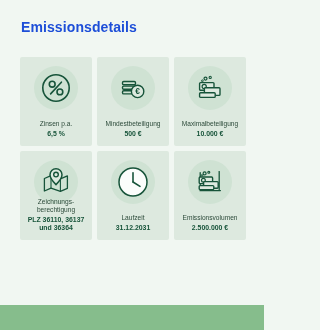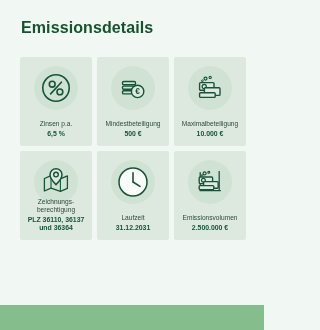--- a/index.html
+++ b/index.html
@@ -27,9 +27,9 @@
     position: absolute;
     left: 21px;
     top: 19px;
-    font-size: 16px;
+    font-size: 14px;
     font-weight: bold;
-    color: #14532d;
+    color: #1d4ed8;
     letter-spacing: 0.1px;
     white-space: nowrap;
   }

